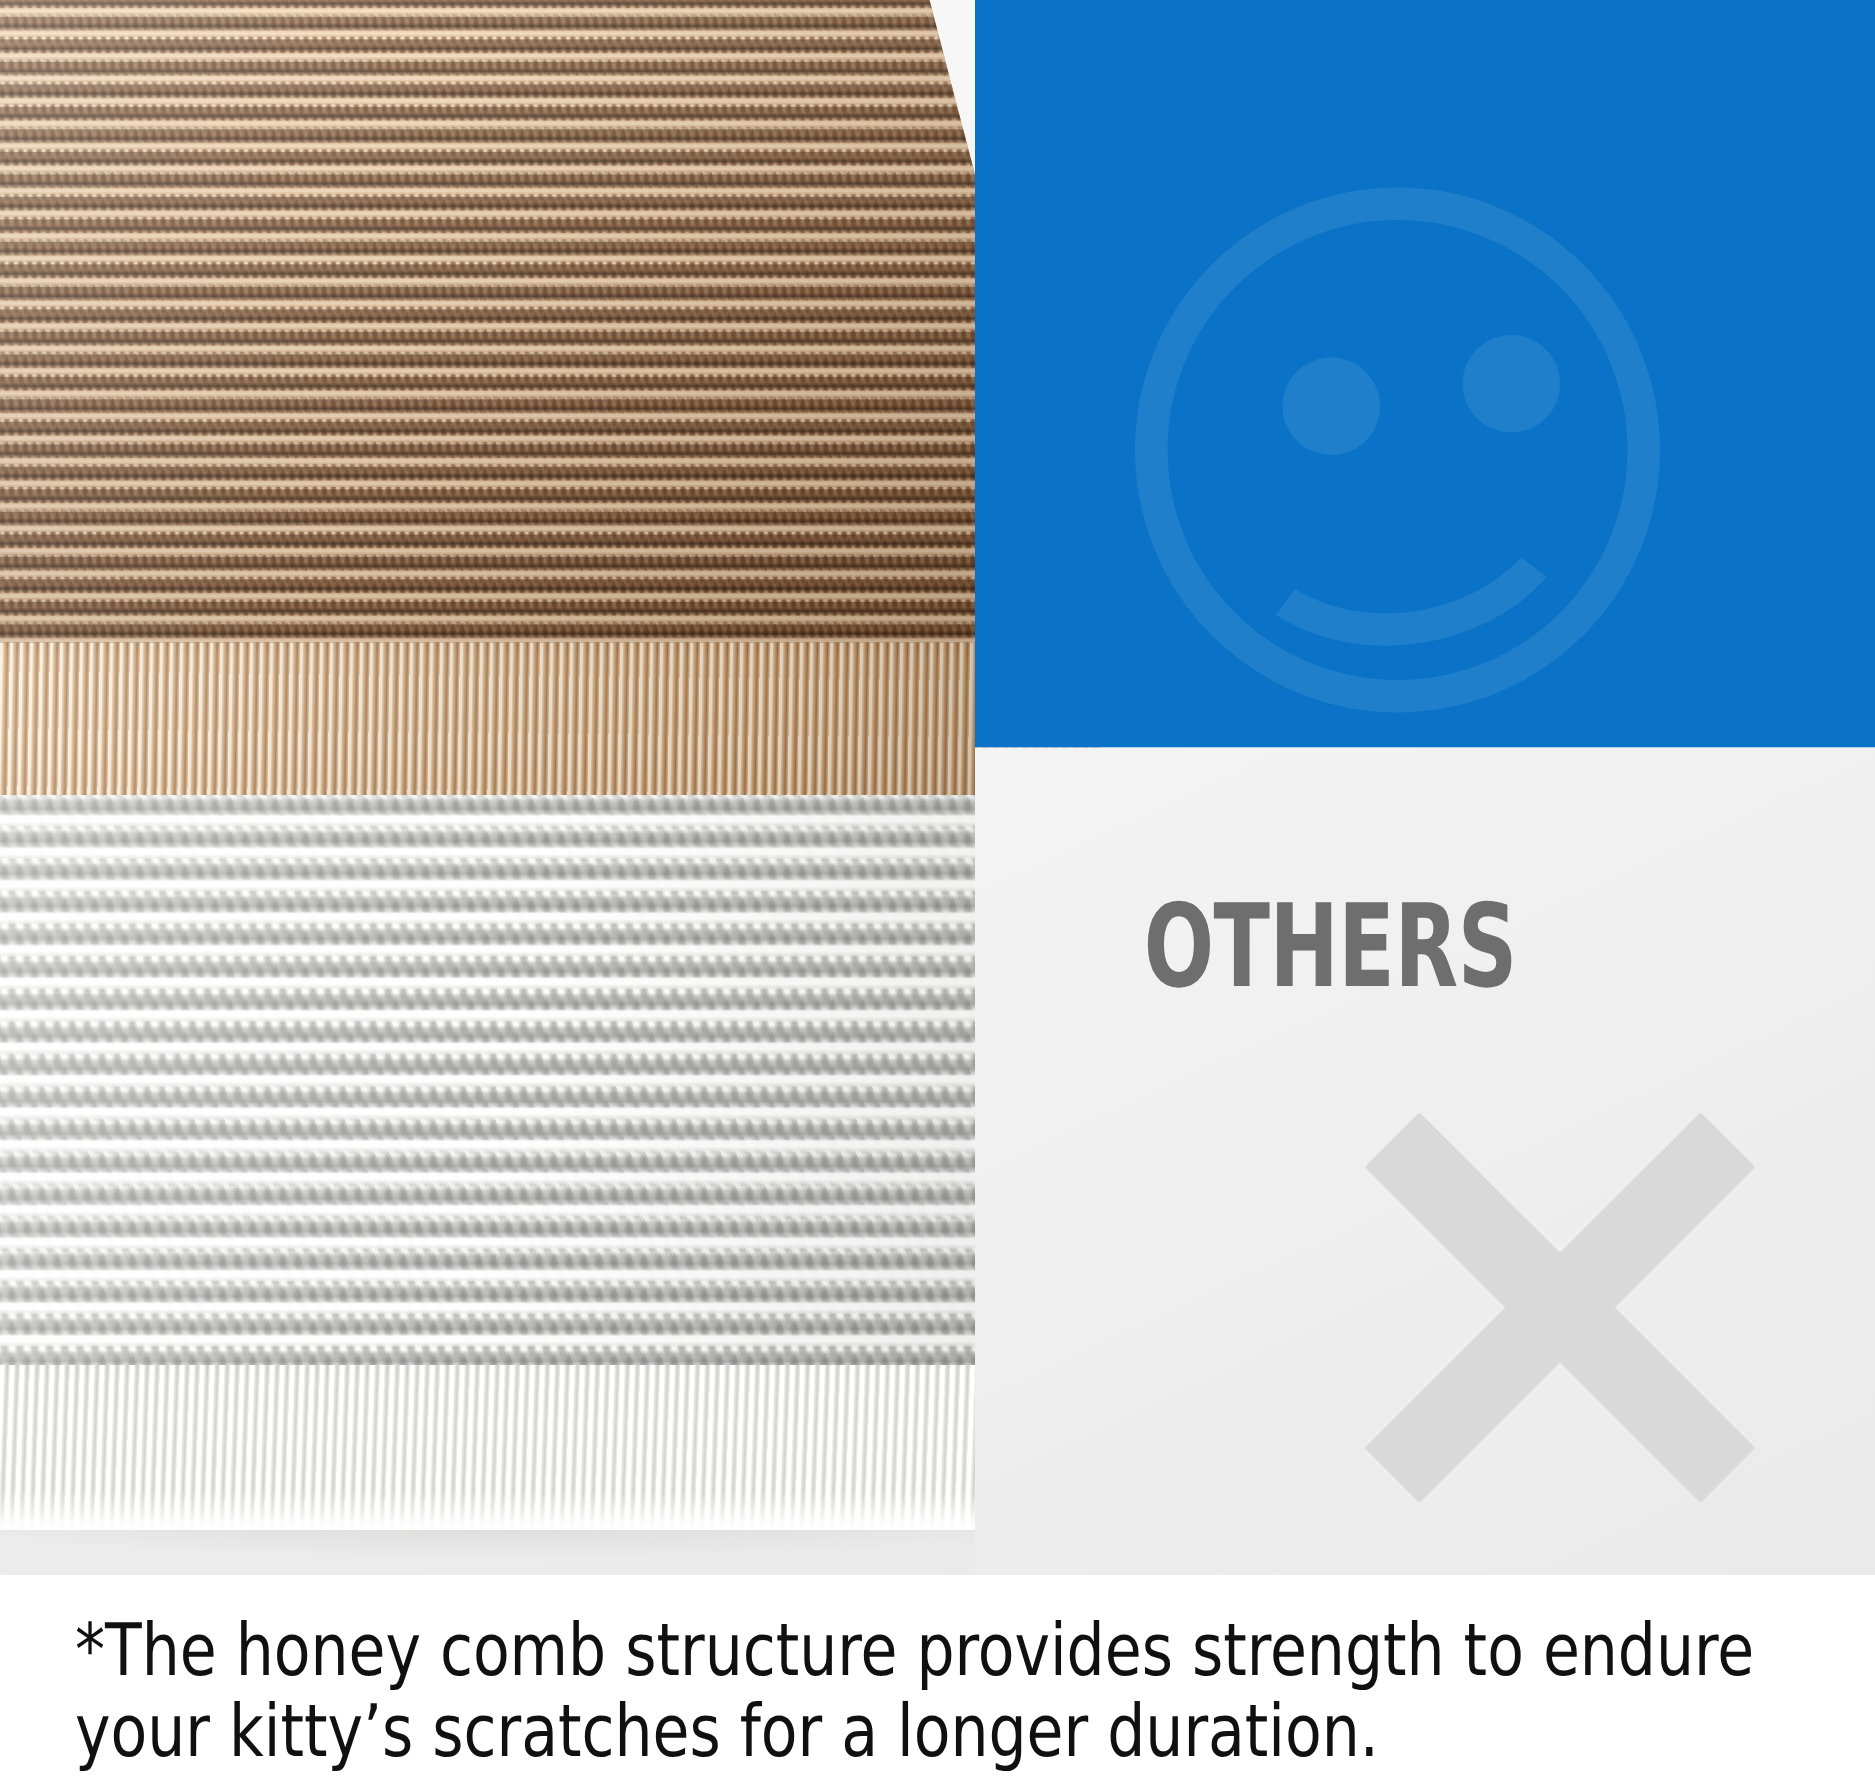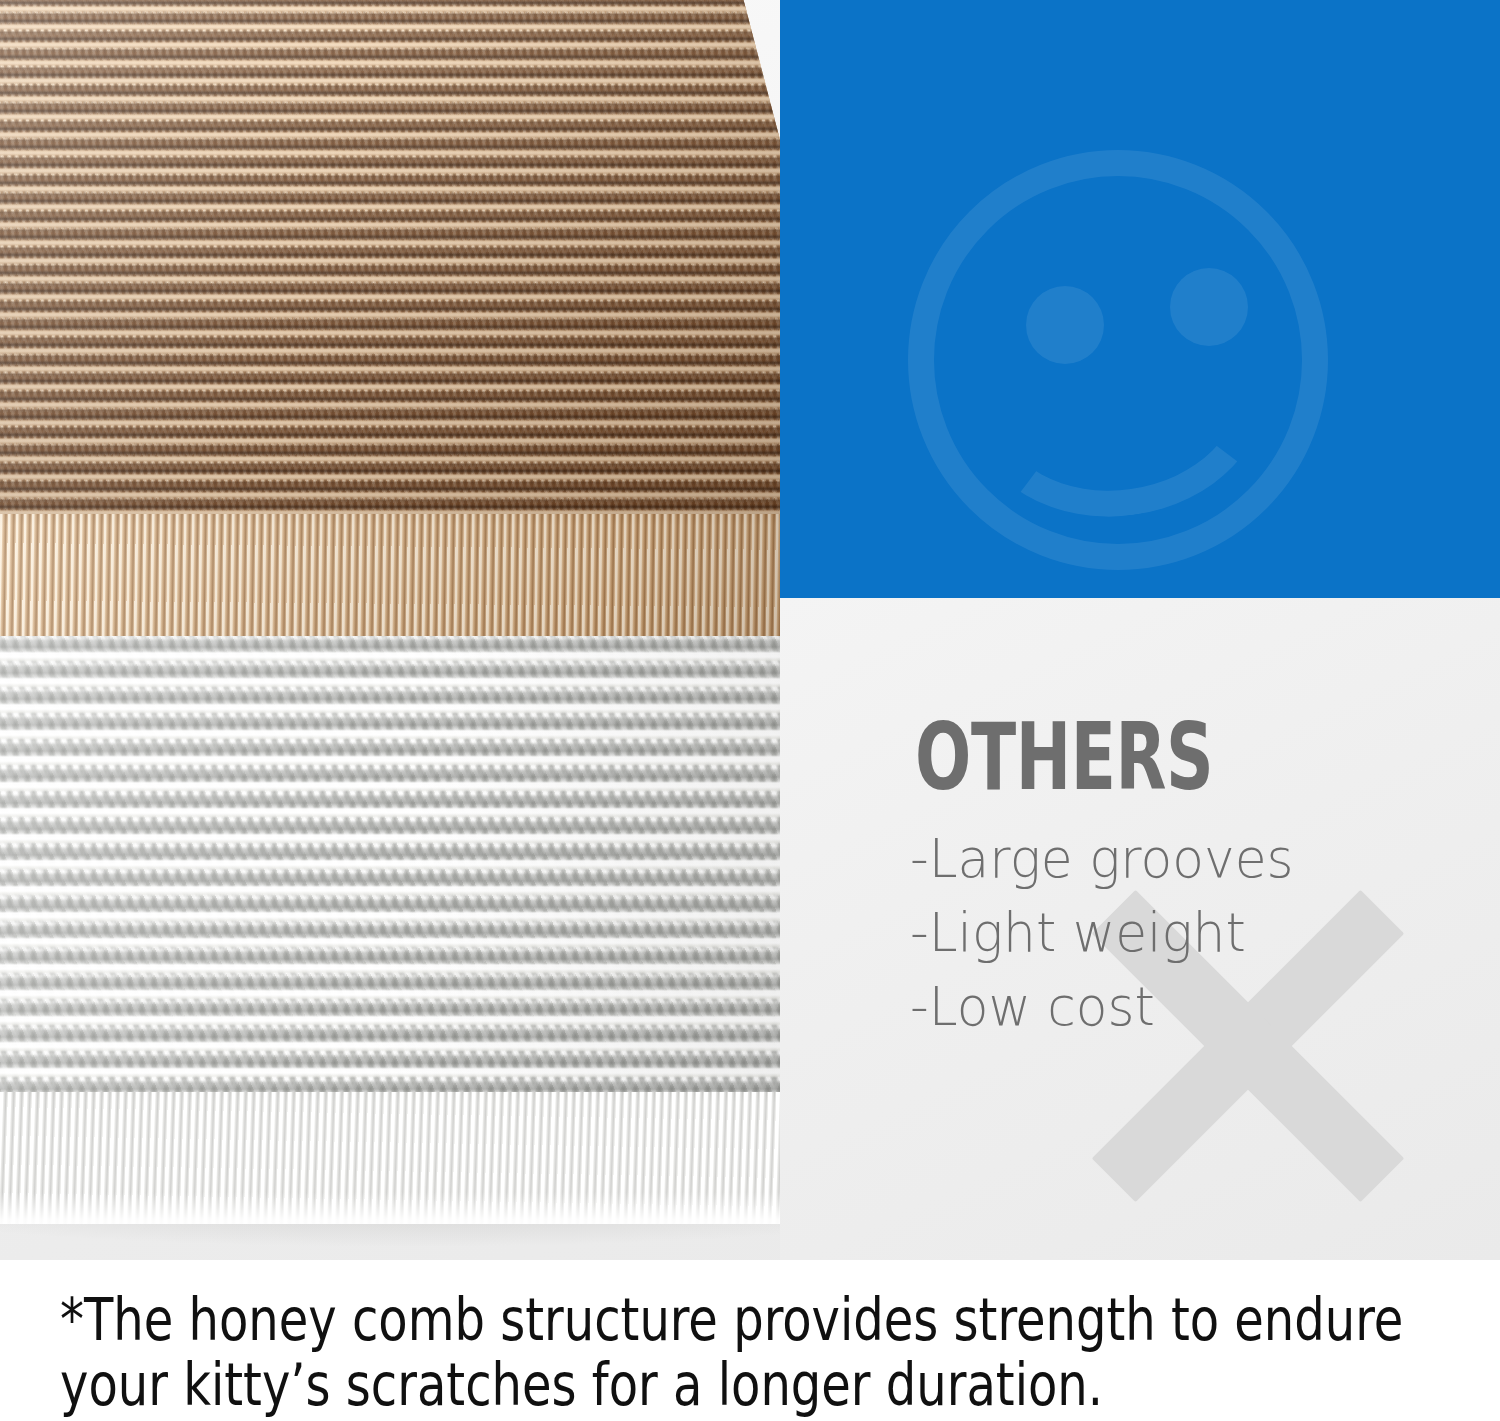--- a/index.html
+++ b/index.html
@@ -170,11 +170,6 @@
         <span class="b"></span>
       </div>
       <div class="heading h-gray" style="top:114px;left:135px;">OTHERS</div>
-      <div class="bullets b-gray" style="top:234px;left:130px;">
-        <div class="b">-Large grooves</div>
-        <div class="b">-Light weight</div>
-        <div class="b">-Low cost</div>
-      </div>
     </div>
   </div>
 

